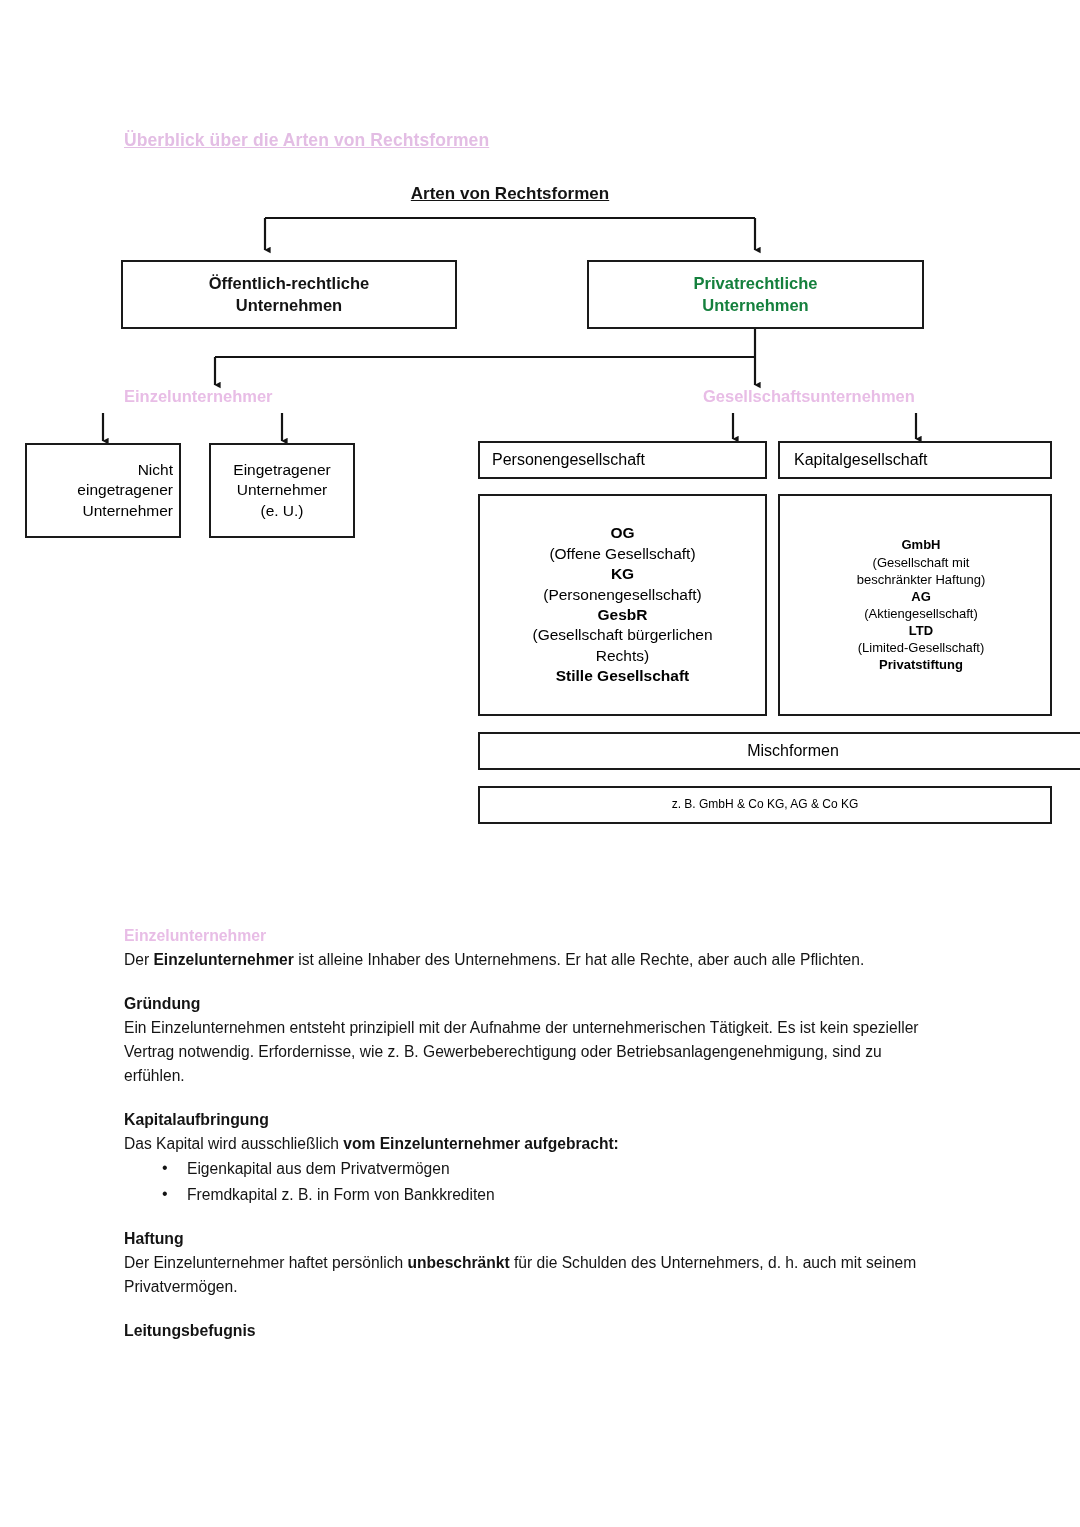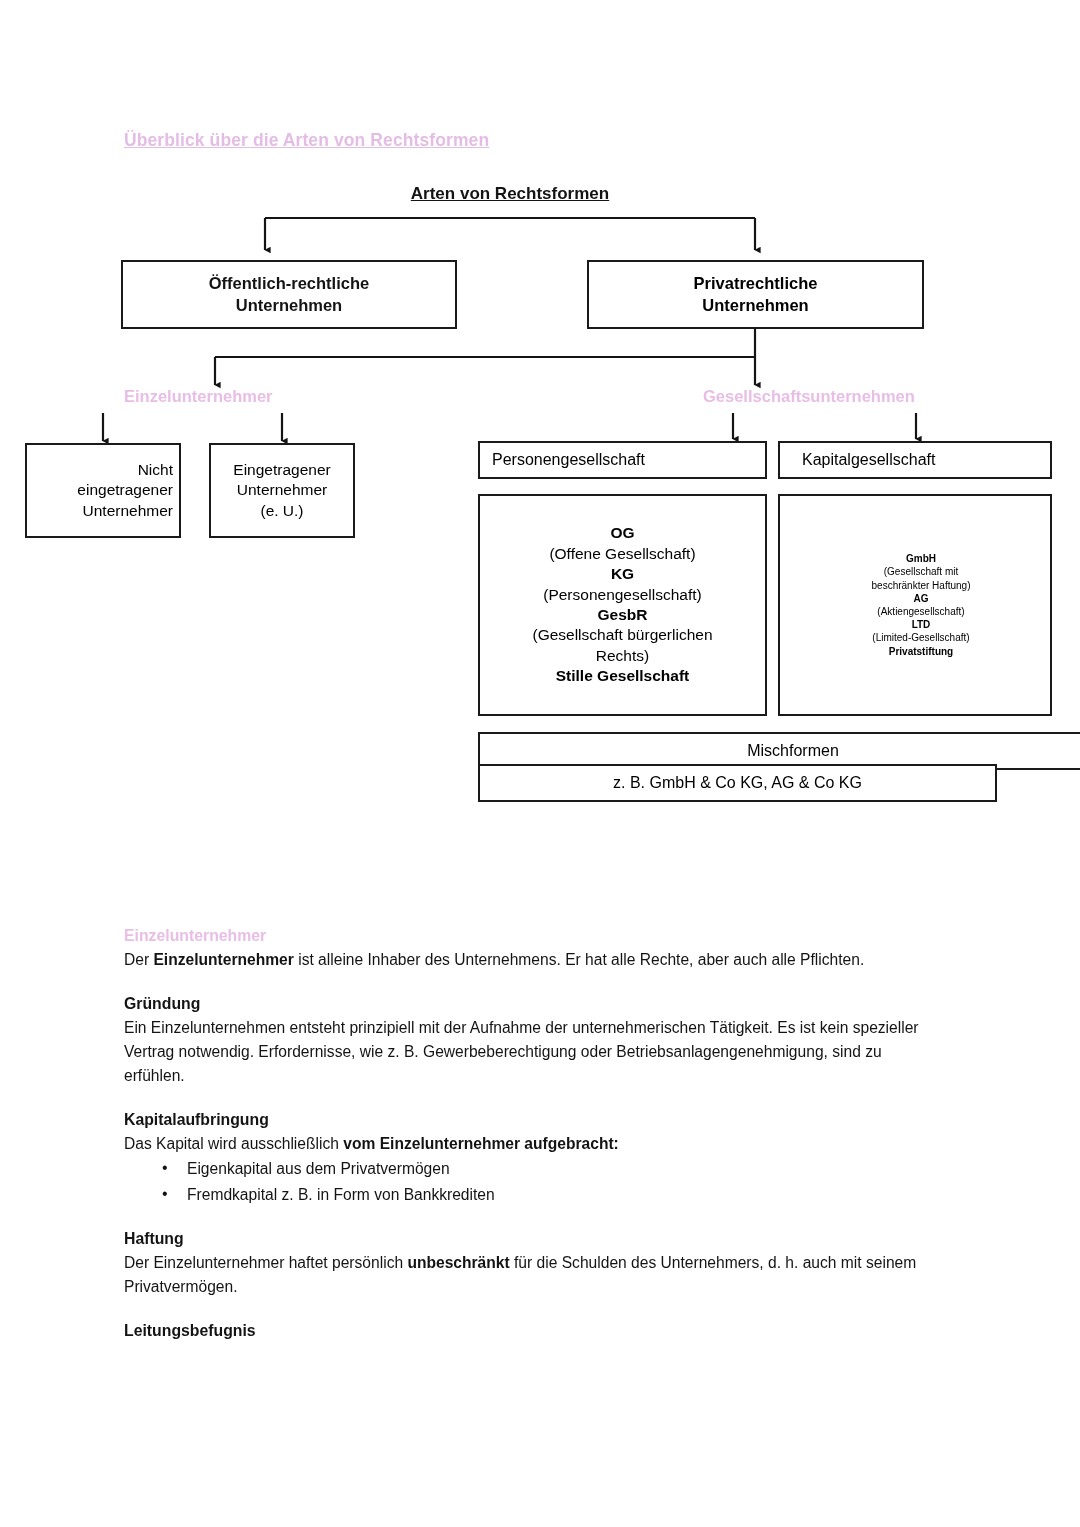--- a/index.html
+++ b/index.html
@@ -62,7 +62,7 @@
   }
   #box-private {
     left: 587px; top: 260px; width: 337px; height: 69px;
-    font-size: 16.5px; font-weight: 600; color: #000000; text-align: center;
+    font-size: 16.5px; font-weight: 600; color: #15803d; text-align: center;
   }
 
   

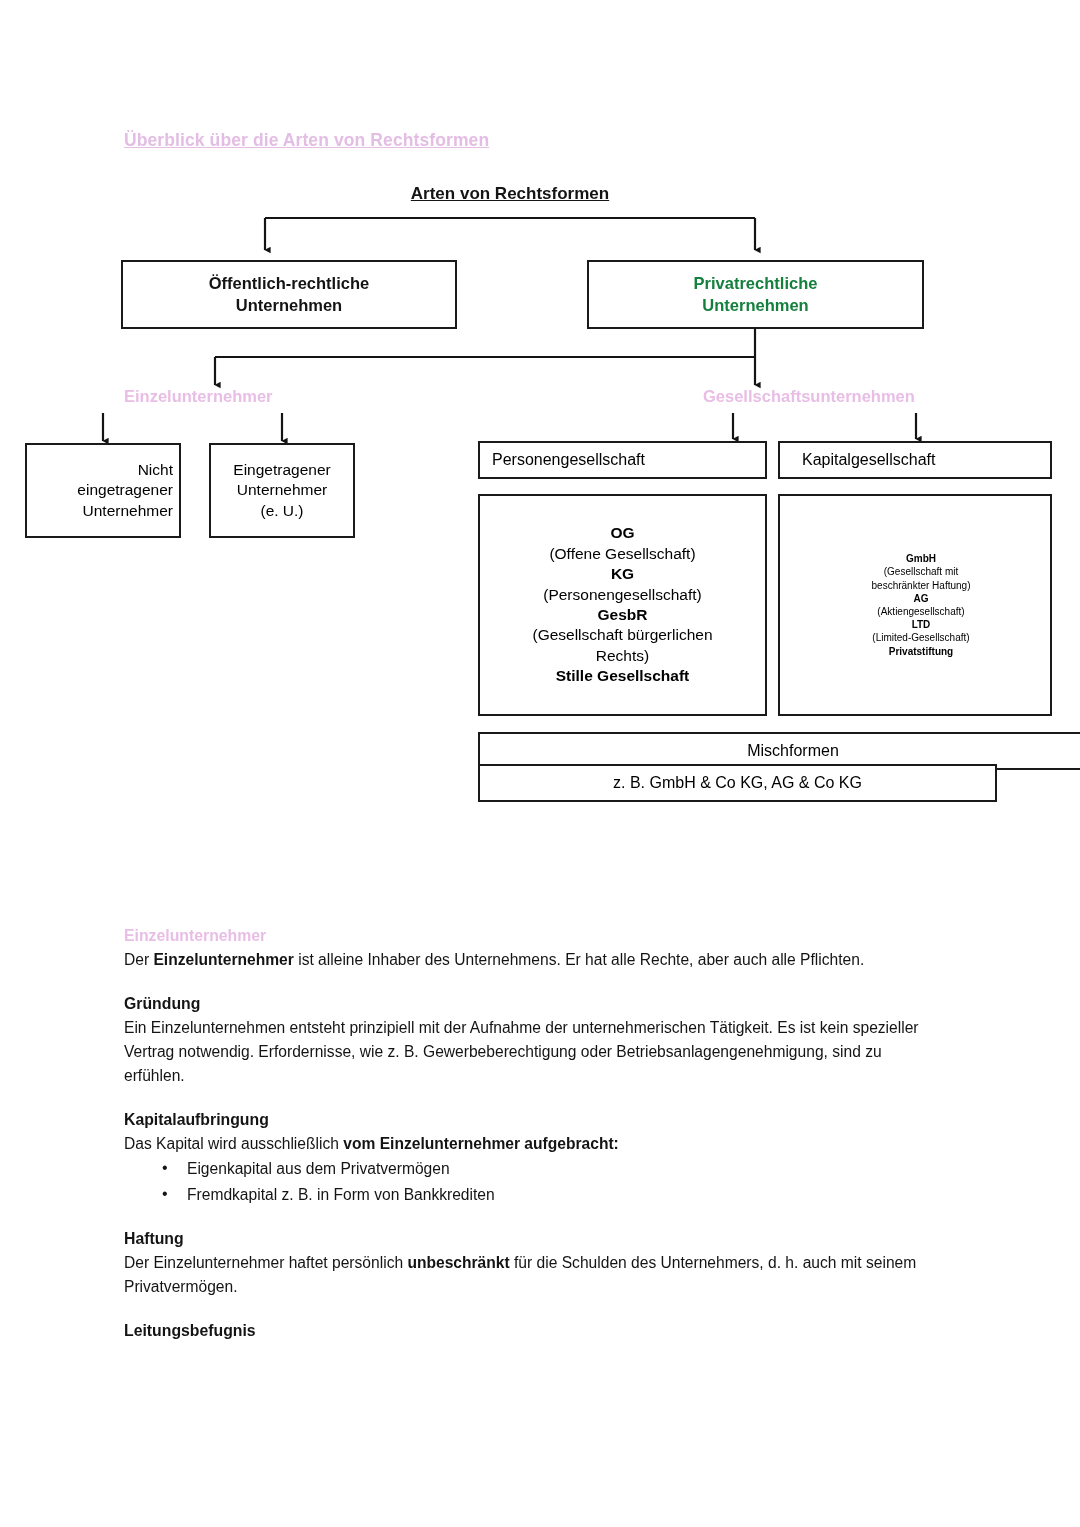--- a/index.html
+++ b/index.html
@@ -97,7 +97,7 @@
     left: 778px; top: 441px; width: 274px; height: 38px;
     font-size: 16px; text-align: left; justify-content: flex-start;
   }
-  #box-corporation-head .inner { padding-left: 22px; text-align: left; }
+  #box-corporation-head .inner { padding-left: 14px; text-align: left; }
 
   #box-partnership-list {
     left: 478px; top: 494px; width: 289px; height: 222px;

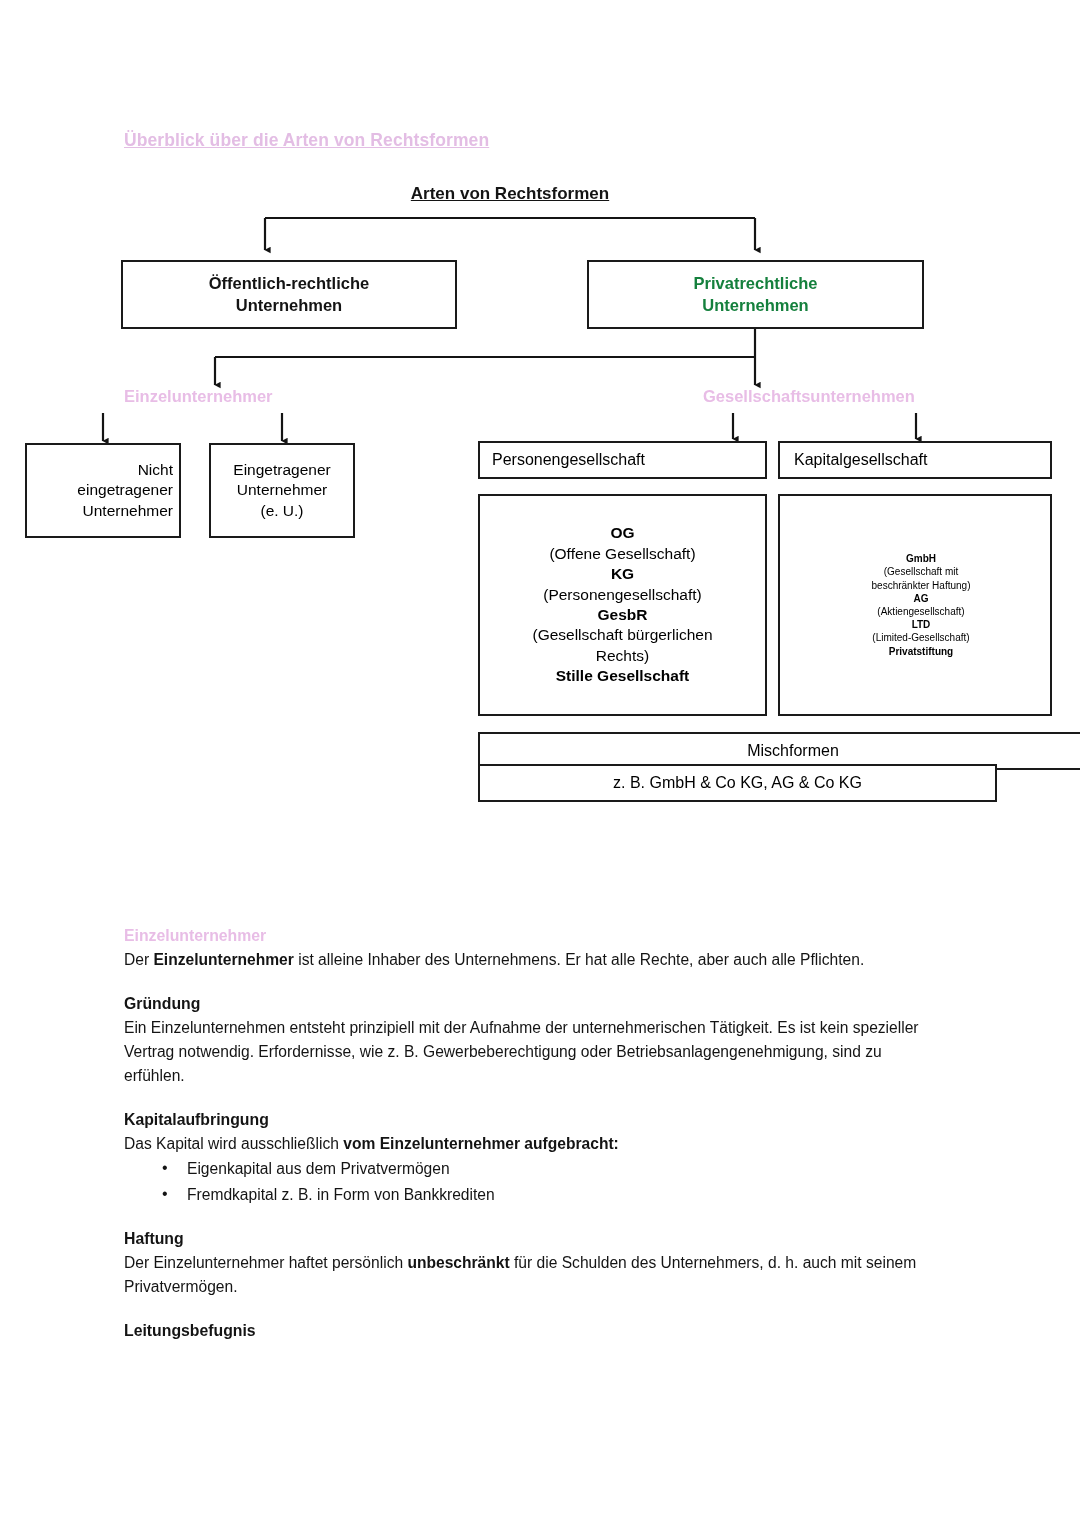--- a/index.html
+++ b/index.html
@@ -105,7 +105,7 @@
   }
   #box-corporation-list {
     left: 778px; top: 494px; width: 274px; height: 222px;
-    font-size: 10px; align-items: center; padding-left: 12px;
+    font-size: 13px; align-items: center; padding-left: 12px;
   }
   .list-line { display: block; }
   .list-line.strong { font-weight: 700; }

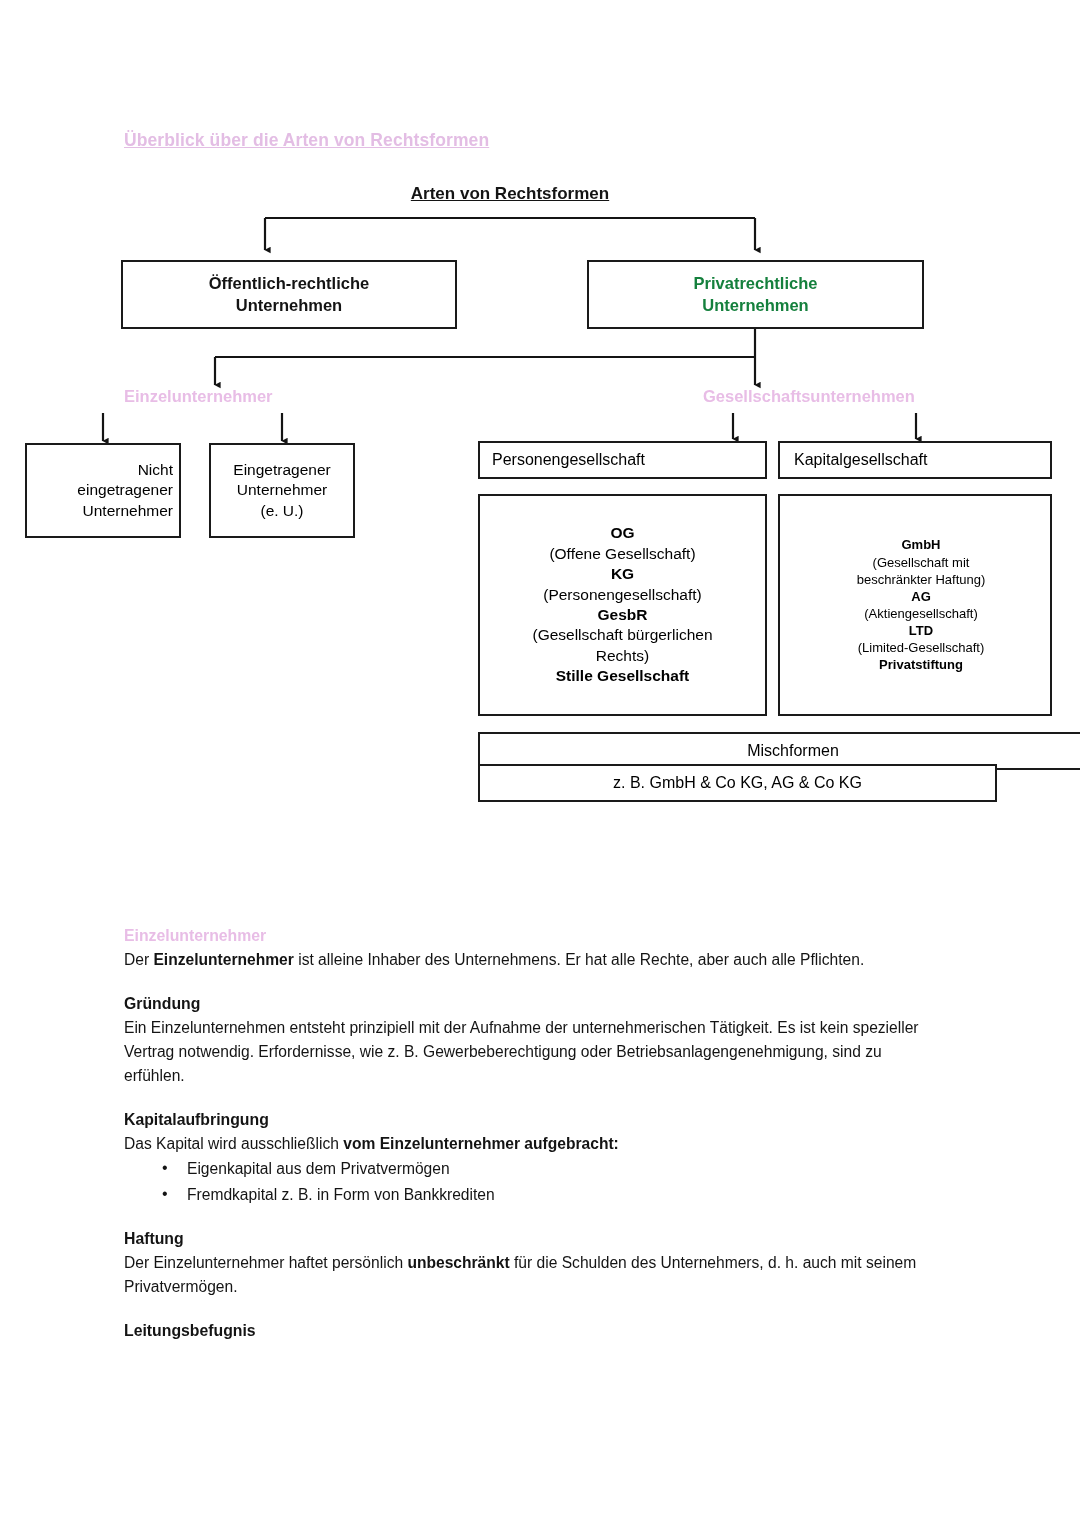--- a/index.html
+++ b/index.html
@@ -115,8 +115,8 @@
     font-size: 16px;
   }
   #box-mixed-example {
-    left: 478px; top: 764px; width: 519px; height: 38px;
-    font-size: 16px;
+    left: 478px; top: 786px; width: 574px; height: 38px;
+    font-size: 12px;
   }
 
   

